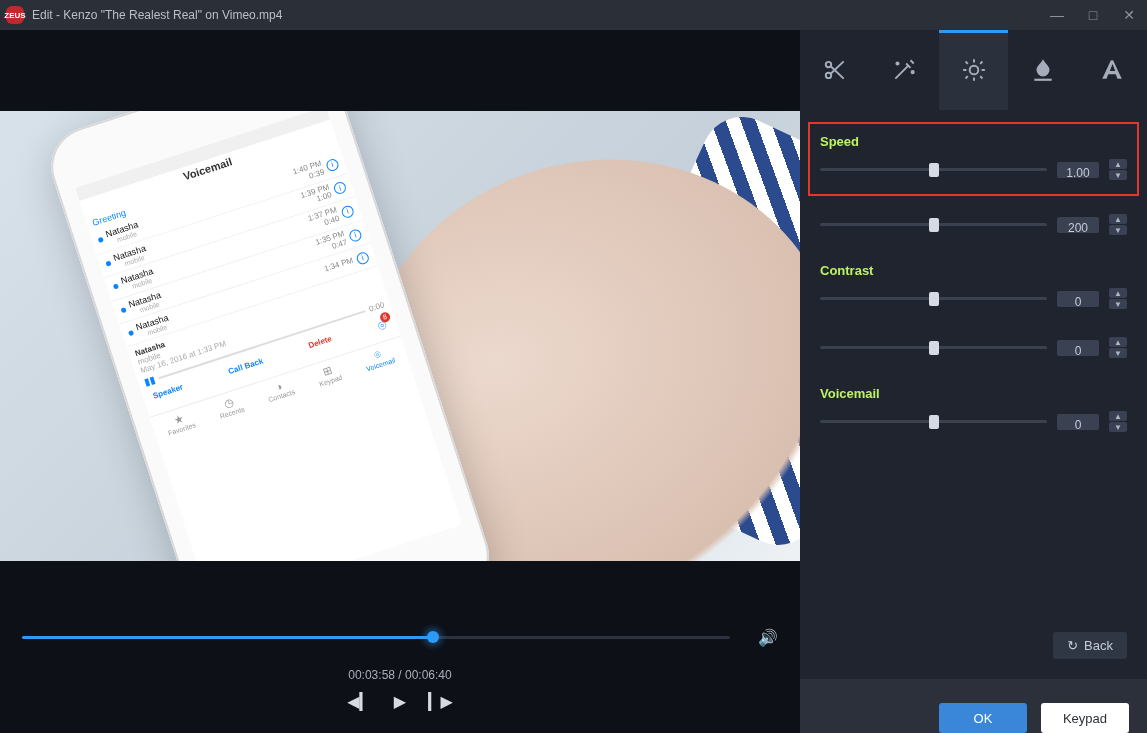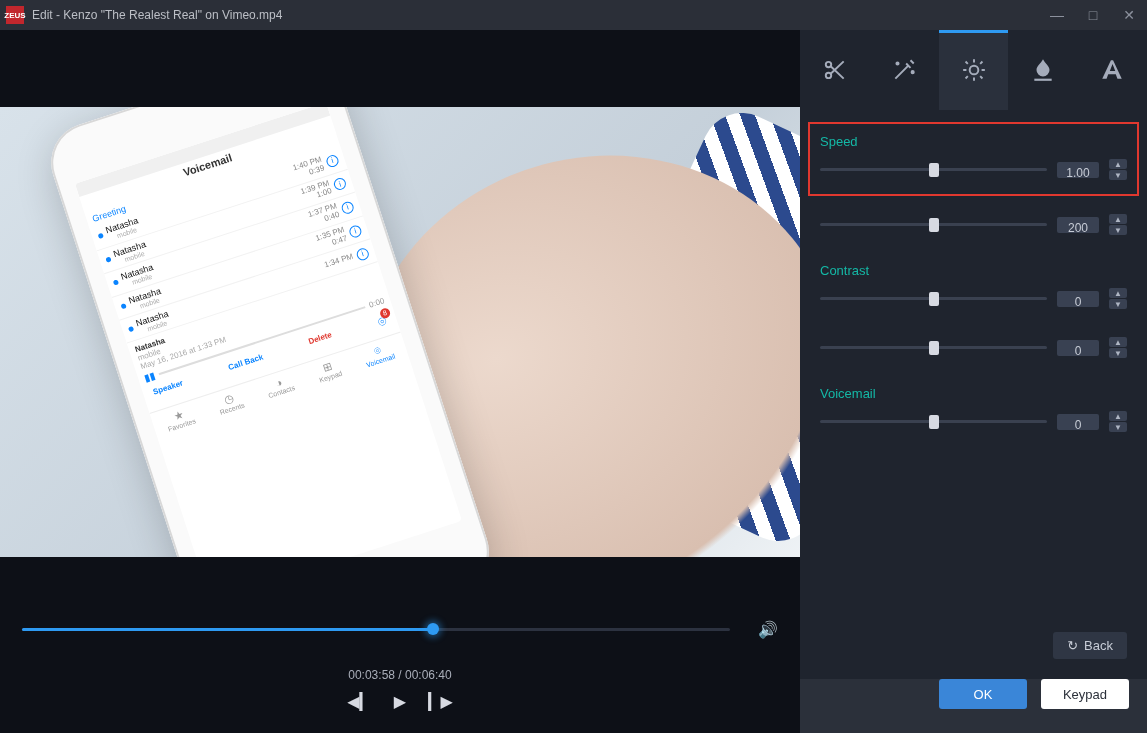--- a/index.html
+++ b/index.html
@@ -12,7 +12,7 @@
 .titlebar .app-icon {
   width: 18px; height: 18px; background: #c2272d; color: #fff; font-size: 8px;
   font-weight: bold; display: flex; align-items: center; justify-content: center;
-  margin-right: 8px; border-radius: 0;
+  margin-right: 8px; border-radius: 6px;
 }
 .titlebar .wincontrols { margin-left: auto; display: flex; }
 .titlebar .wincontrols div { width: 36px; height: 30px; display:flex; align-items:center; justify-content:center; color:#8c919d; font-size:14px; }

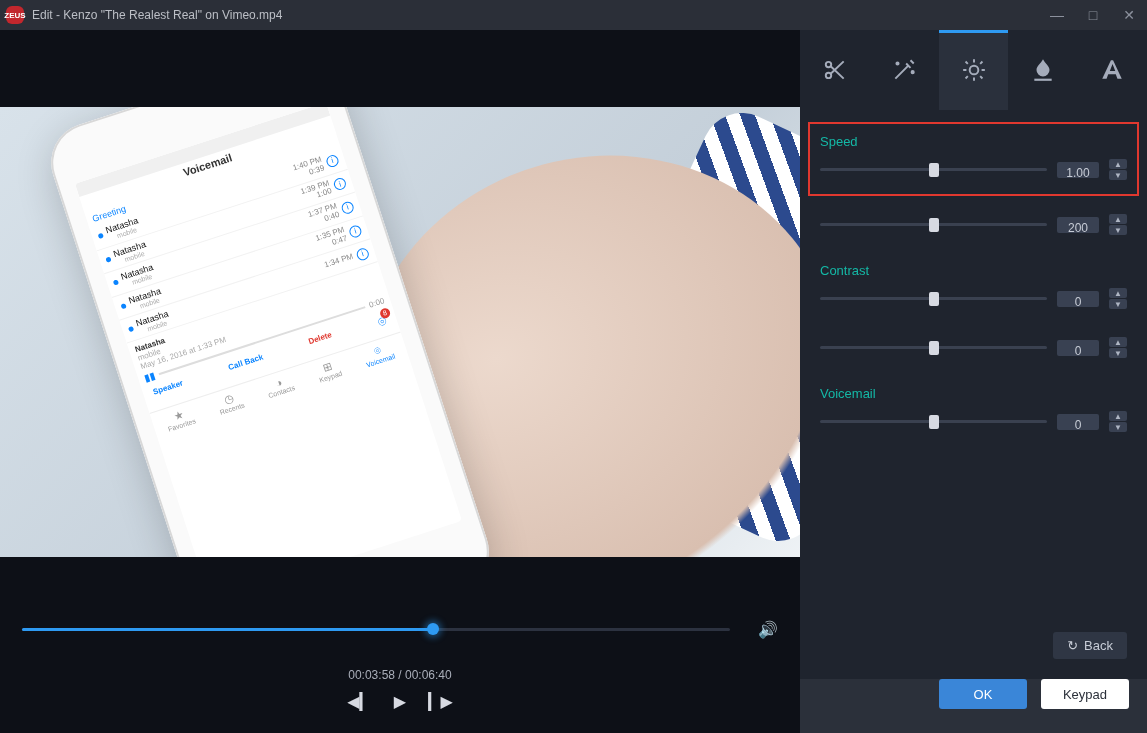--- a/index.html
+++ b/index.html
@@ -82,7 +82,7 @@
 .props { flex:1; padding: 24px 20px 10px;}
 .prop { margin-bottom: 28px; }
 .prop.hl { border:2px solid #e0382f; padding:10px 10px 14px; margin:-12px -12px 18px;}
-.prop-label { color:#14b8a6; font-size:13px; margin-bottom:10px;}
+.prop-label { color:#bef264; font-size:13px; margin-bottom:10px;font-weight:bold;}
 .prop-body { display:flex; align-items:center; gap:10px;}
 .prop-body .slider { flex:1; position:relative; height:3px; background:#3a4150; border-radius:2px;}
 .prop-body .slider .sthumb{position:absolute;top:50%;transform:translate(-50%,-50%);width:10px;height:14px;border-radius:2px;background:#d7dae2;}

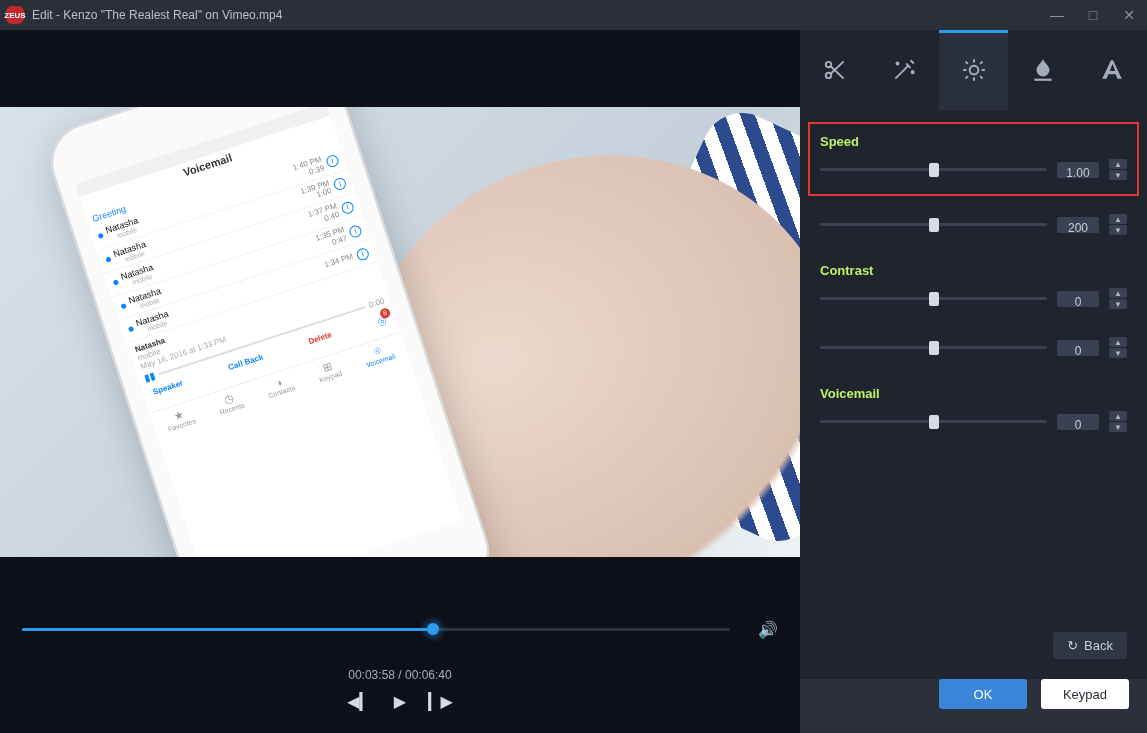--- a/index.html
+++ b/index.html
@@ -68,7 +68,7 @@
 .seek-prog { position:absolute; left:0; top:0; height:100%; background:#2e9af2; border-radius:2px;}
 .seek-thumb { position:absolute; top:50%; transform:translate(-50%,-50%); width:12px; height:12px; border-radius:50%; background:#2e9af2; box-shadow:0 0 6px 3px rgba(46,154,242,.4);}
 .vol-icon { color:#ccd0da; margin-left:28px; font-size:16px;}
-.timecode { text-align:center; color:#a9aeb9; font-size:12px; margin-top:24px;}
+.timecode { text-align:center; color:#a9aeb9; font-size:12px; margin-top:16px;}
 .transport { display:flex; justify-content:center; gap:22px; margin-top:10px; color:#d7dae2; font-size:16px;}
 .transport span{cursor:default;}
 

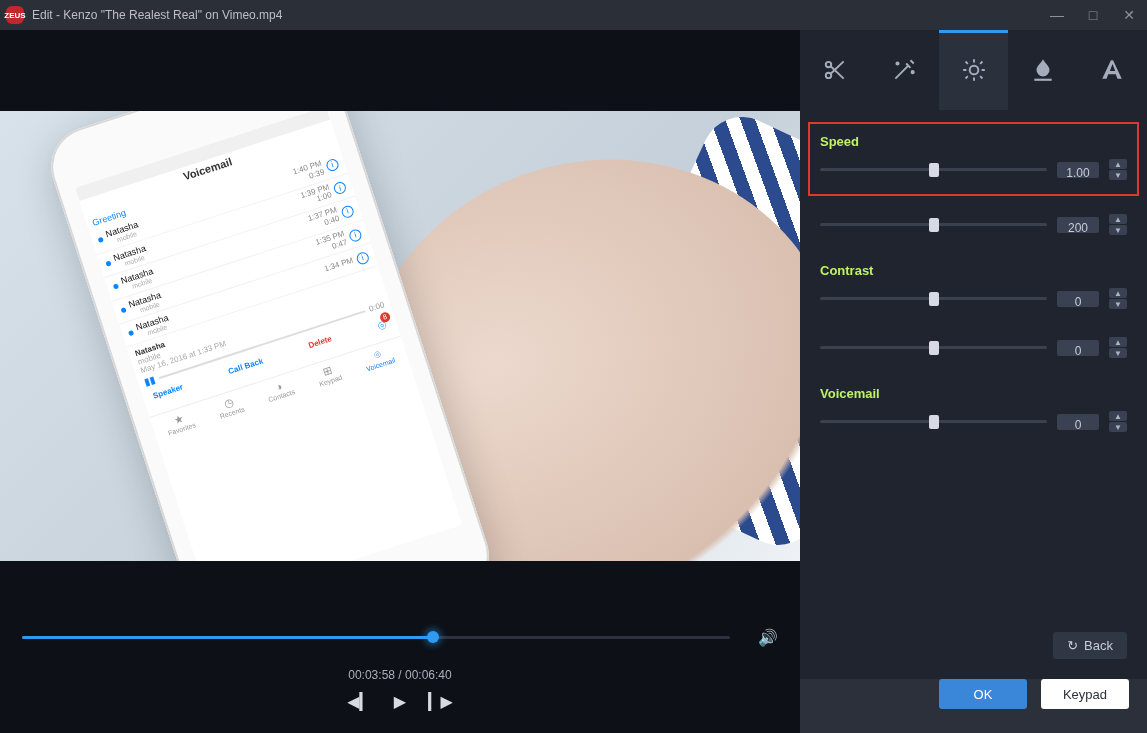--- a/index.html
+++ b/index.html
@@ -93,7 +93,7 @@
 .reset-row{ margin-top:auto; padding:0 20px 20px; display:flex; justify-content:flex-end;}
 .reset-btn{ background:#2f3644; color:#c7ccd6; font-size:13px; padding:6px 14px; border-radius:3px; display:flex; align-items:center; gap:6px;}
 
-.footer { height:54px; background:#2b303a; display:flex; align-items:flex-start; justify-content:flex-end; gap:14px; padding:0 18px;}
+.footer { height:54px; background:#2b303a; display:flex; align-items:flex-end; justify-content:flex-end; gap:14px; padding:0 18px;}
 .footer button{ width:88px; height:30px; border:none; border-radius:3px; font-size:13px; cursor:default;}
 .btn-ok{ background:#3a86d8; color:#fff;}
 .btn-cancel{ background:#fff; color:#2b303a;}

